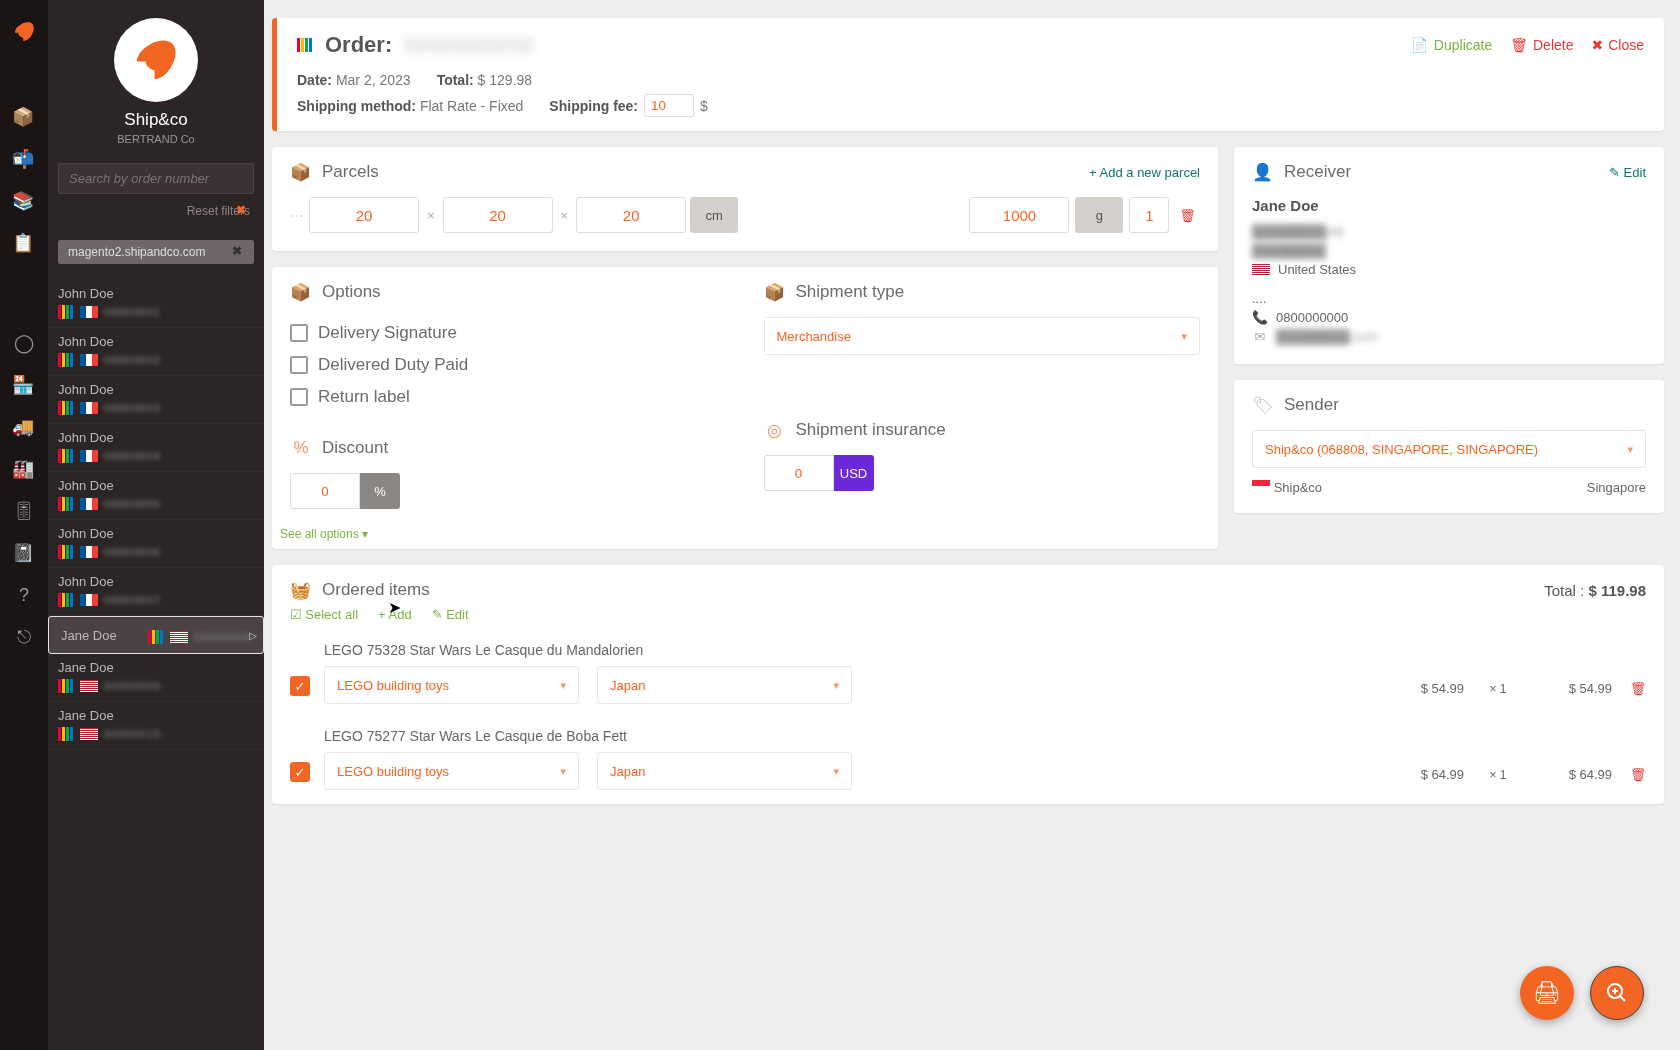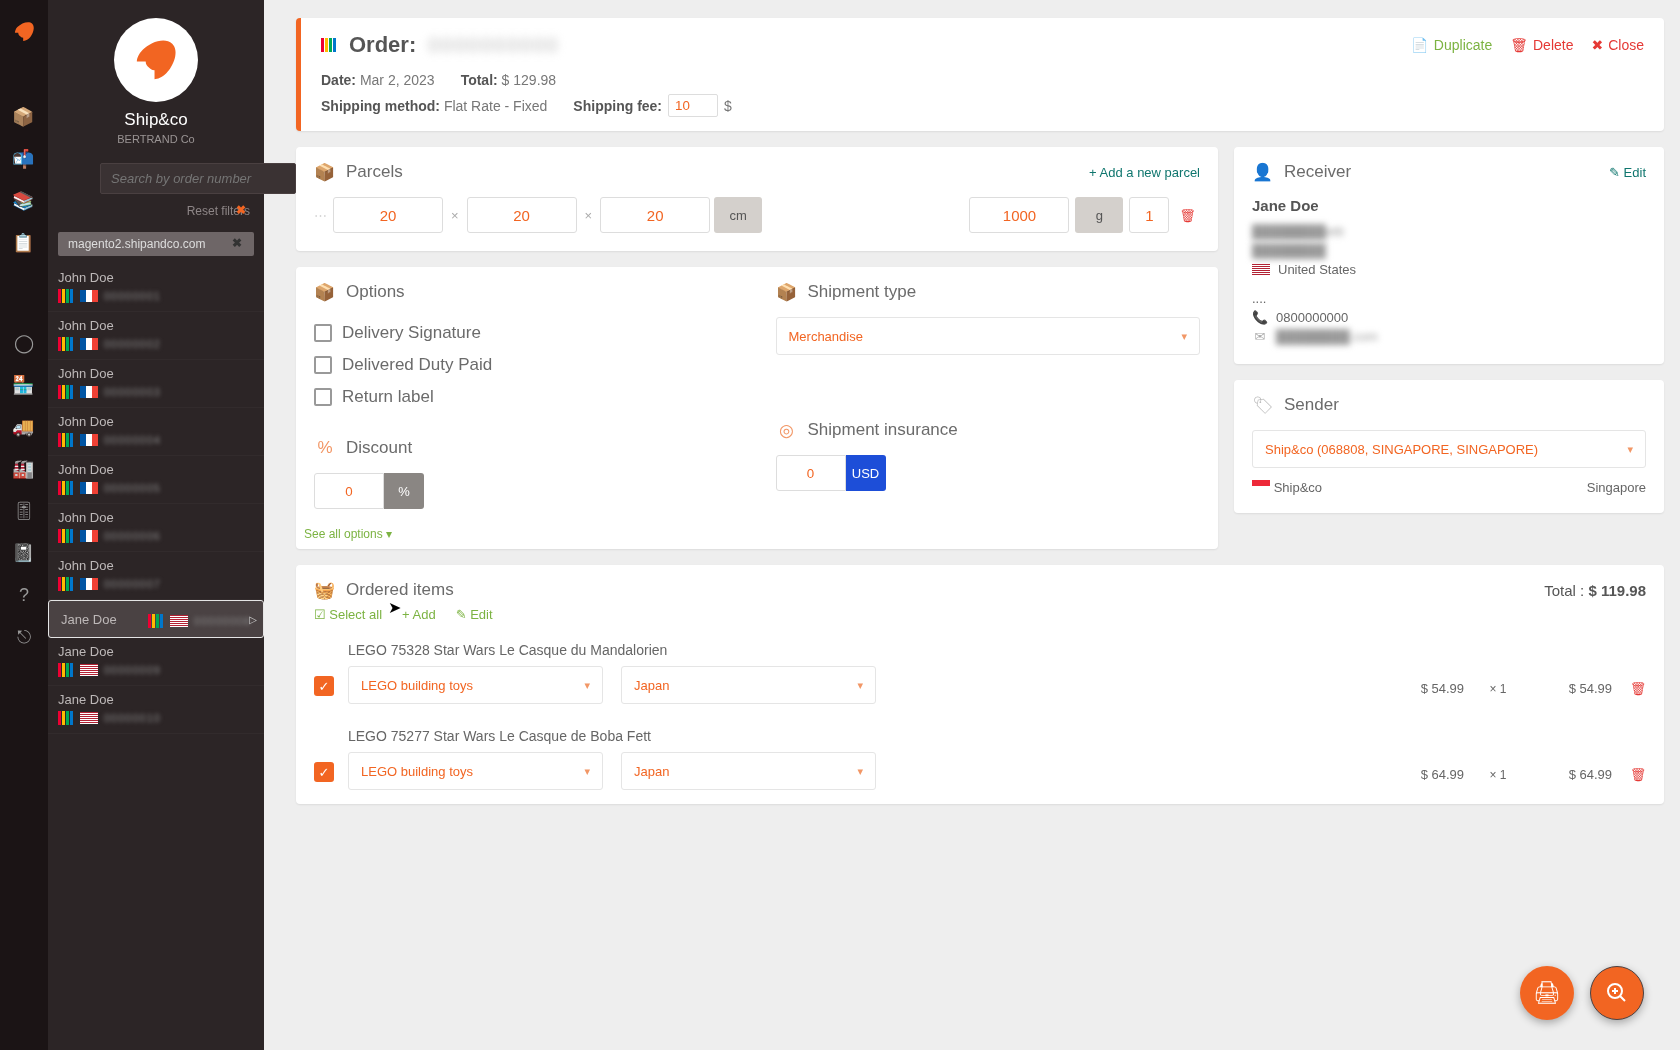--- a/index.html
+++ b/index.html
@@ -43,7 +43,7 @@
   .order-it .caret { position:absolute; right:6px; top:50%; transform:translateY(-50%); color:#ccc; font-size:10px;}
   
   
-  .main { position:absolute; left:280px; top:0; right:0; height:917px; padding:18px 16px; overflow:auto;}
+  .main { position:absolute; left:256px; top:0; right:0; height:917px; padding:18px 16px; overflow:auto;}
   .card { background:#fff; border-radius:4px; box-shadow:0 1px 2px rgba(0,0,0,0.08); margin-bottom:16px;}
   .hdr { border-left:5px solid #f26522; padding:14px 20px; position:relative;}
   .hdr-top { display:flex; align-items:center; justify-content:space-between;}

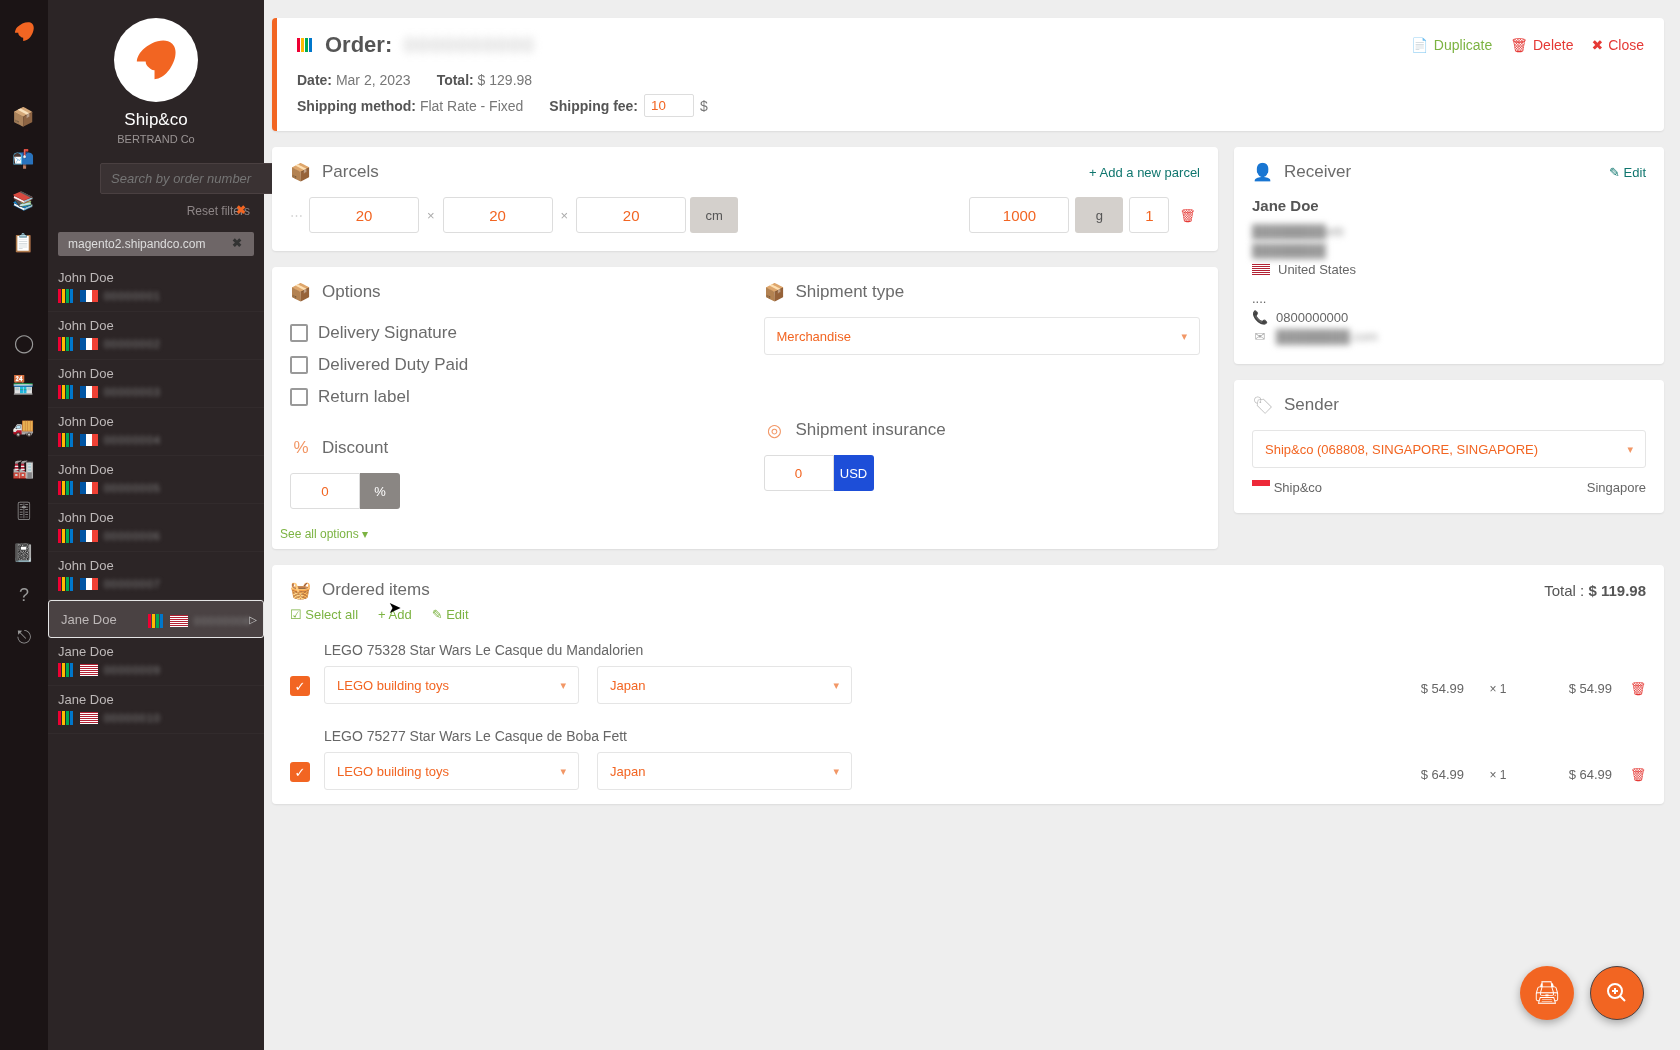--- a/index.html
+++ b/index.html
@@ -20,7 +20,7 @@
   .brand-name { color:#fff; font-size:17px; font-weight:500;}
   .brand-sub { color:#9a9494; font-size:11px; margin-top:3px;}
   .search-wrap { padding:8px 10px 4px;}
-  .search { width:100%; background:#3a3233; border:1px solid #4a4041; border-radius:2px; padding:7px 10px; color:#b5afaf; font-style:italic; font-size:13px;margin-left:42px;}
+  .search { width:100%; background:#3a3233; border:1px solid #4a4041; border-radius:2px; padding:7px 10px; color:#b5afaf; font-style:italic; font-size:13px;}
   .reset { padding:6px 14px; color:#8e8687; font-size:12px; position:relative;text-align:right;}
   .reset .x { position:absolute; right:14px; top:5px; color:#f26522; font-weight:bold; cursor:pointer;}
   .filter-tag { margin:8px 10px; background:#6e6667; border-radius:2px; padding:5px 10px; color:#ddd; font-size:12px; position:relative;}

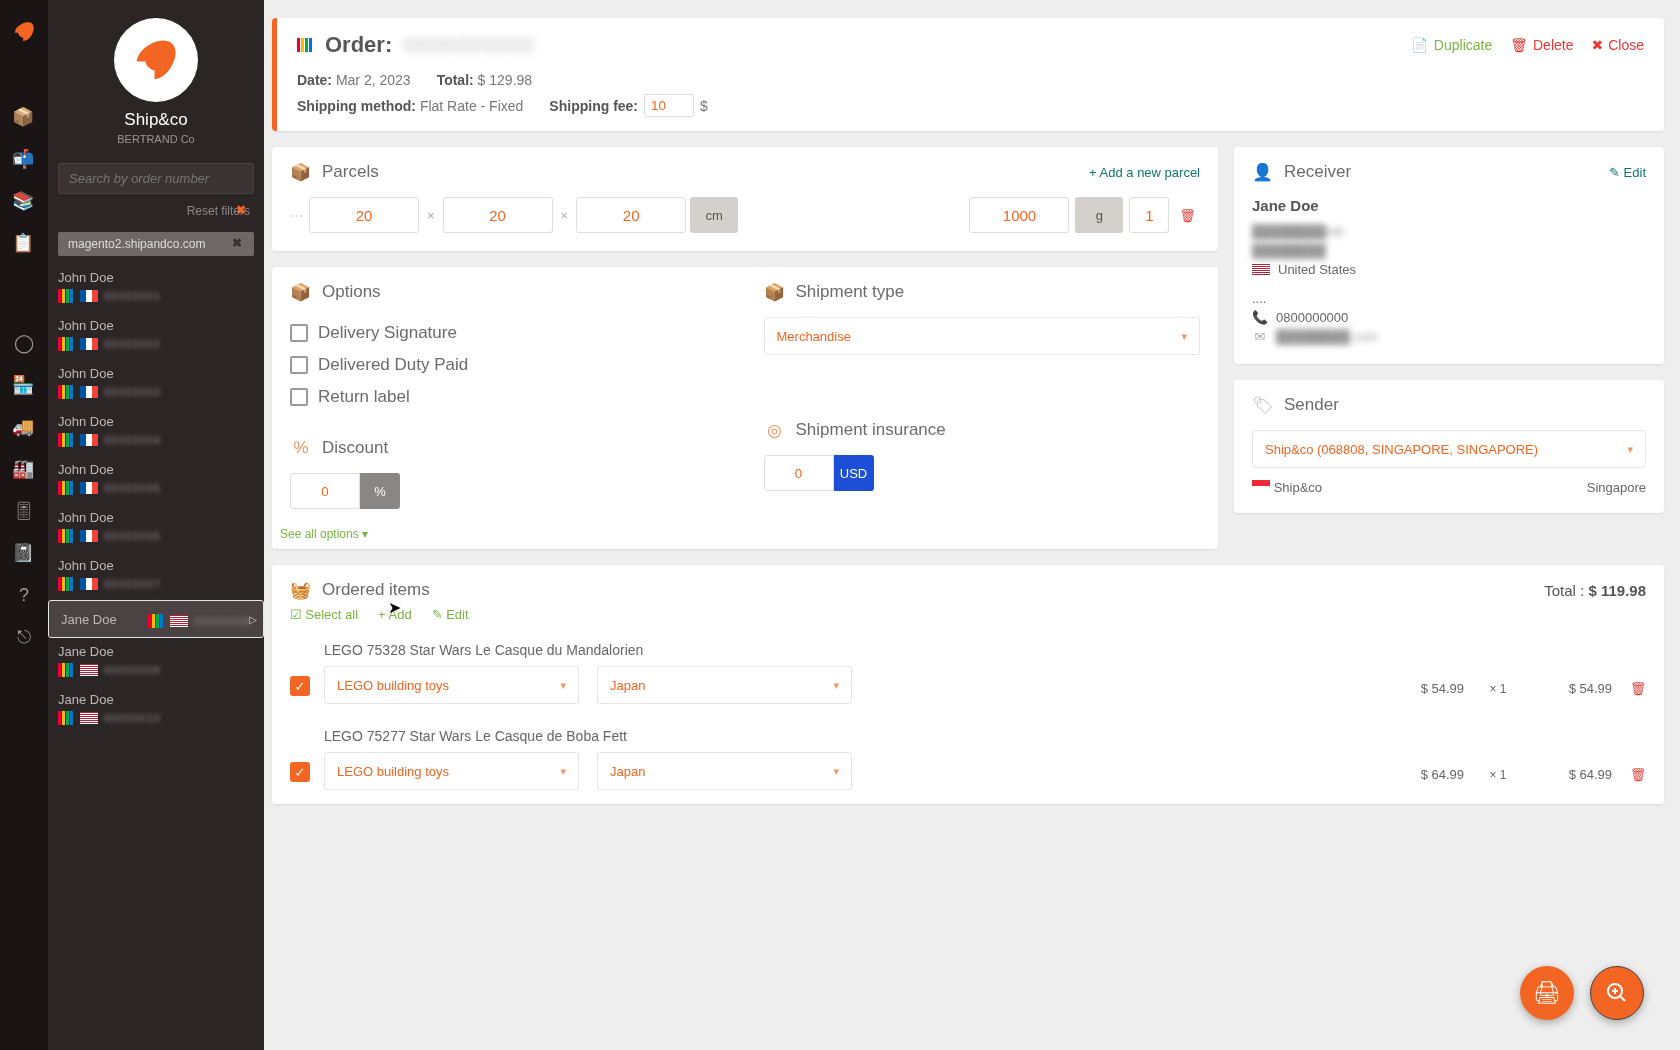--- a/index.html
+++ b/index.html
@@ -23,7 +23,7 @@
   .search { width:100%; background:#3a3233; border:1px solid #4a4041; border-radius:2px; padding:7px 10px; color:#b5afaf; font-style:italic; font-size:13px;}
   .reset { padding:6px 14px; color:#8e8687; font-size:12px; position:relative;text-align:right;}
   .reset .x { position:absolute; right:14px; top:5px; color:#f26522; font-weight:bold; cursor:pointer;}
-  .filter-tag { margin:8px 10px; background:#6e6667; border-radius:2px; padding:5px 10px; color:#ddd; font-size:12px; position:relative;}
+  .filter-tag { margin:16px 10px; background:#6e6667; border-radius:2px; padding:5px 10px; color:#ddd; font-size:12px; position:relative;}
   .filter-tag .x { position:absolute; right:8px; top:4px; color:#333; cursor:pointer; font-weight:bold;}
   .order-list { margin-top:6px;}
   .order-it { padding:6px 10px 8px; border-bottom:1px solid rgba(255,255,255,0.03); cursor:pointer; position:relative;}

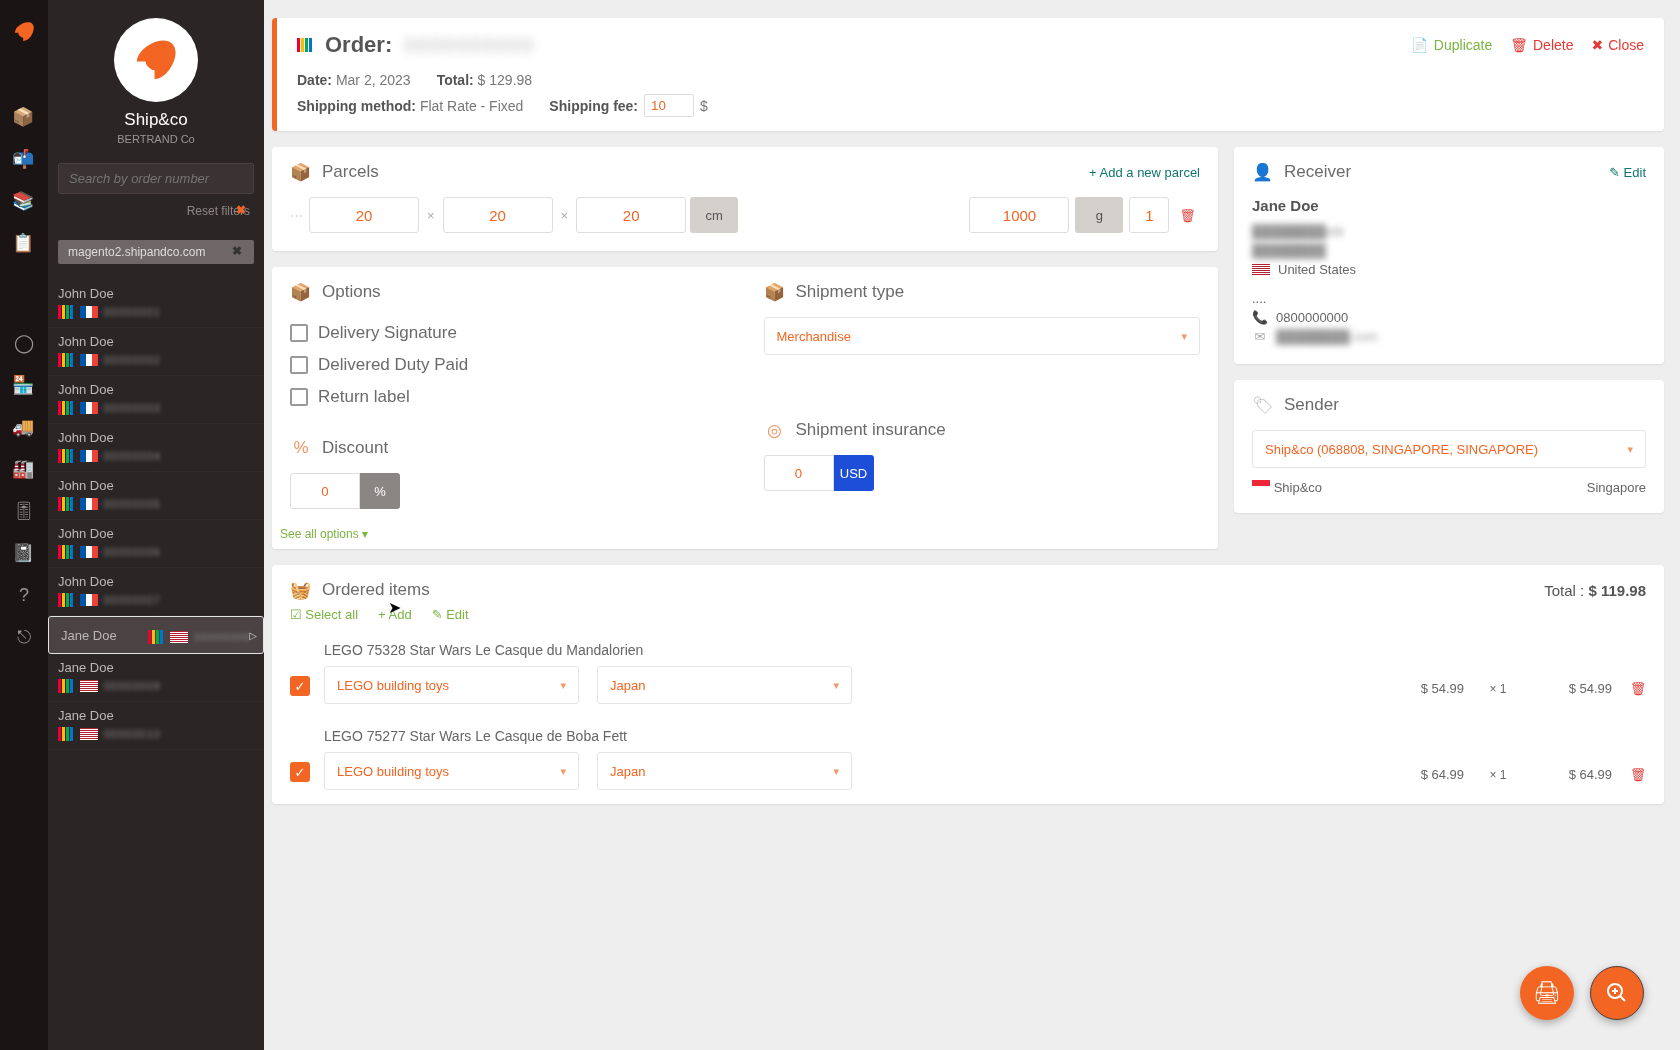--- a/index.html
+++ b/index.html
@@ -90,7 +90,7 @@
   .disc-row{display:flex;}
   .disc-i{ border:1px solid #ddd; height:36px; width:70px; text-align:center; color:#f26522; border-radius:3px 0 0 3px;}
   .disc-u{ background:#8a8683; color:#fff; height:36px; width:40px; display:flex; align-items:center; justify-content:center; border-radius:0 3px 3px 0; font-size:13px;}
-  .disc-u.cur{background:#1d4ed8;}
+  .disc-u.cur{background:#6d28d9;}
   .see-all{ text-align:left; color:#7cb342; font-size:12px; padding:8px; cursor:pointer;}
   
   .rec-body{ padding:0 18px 18px;}

